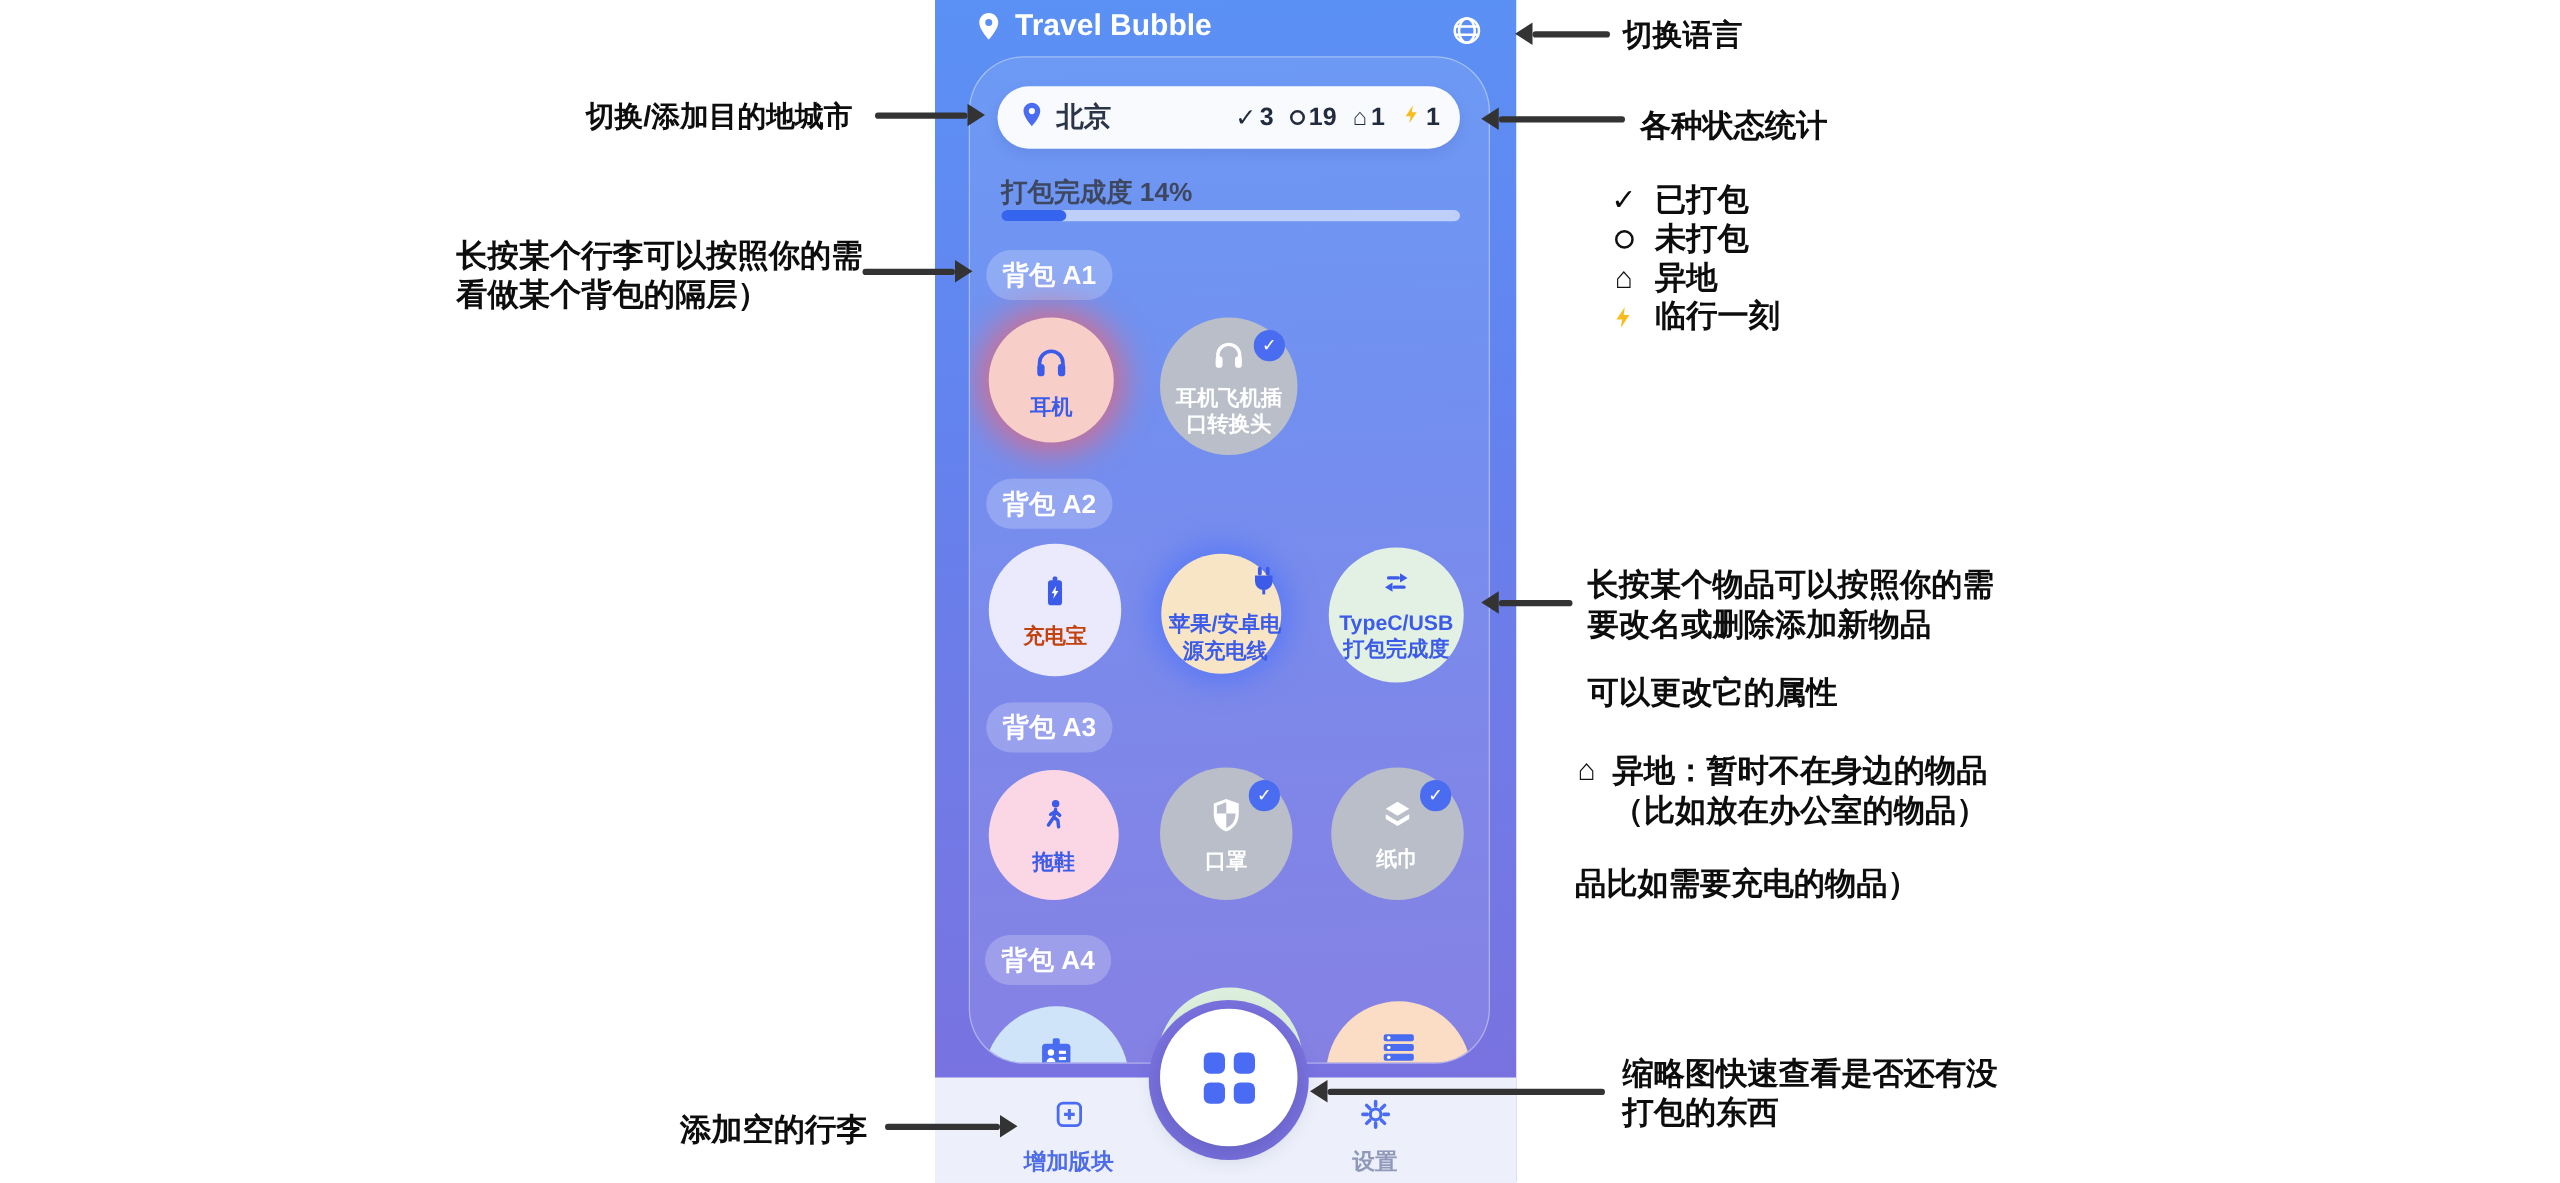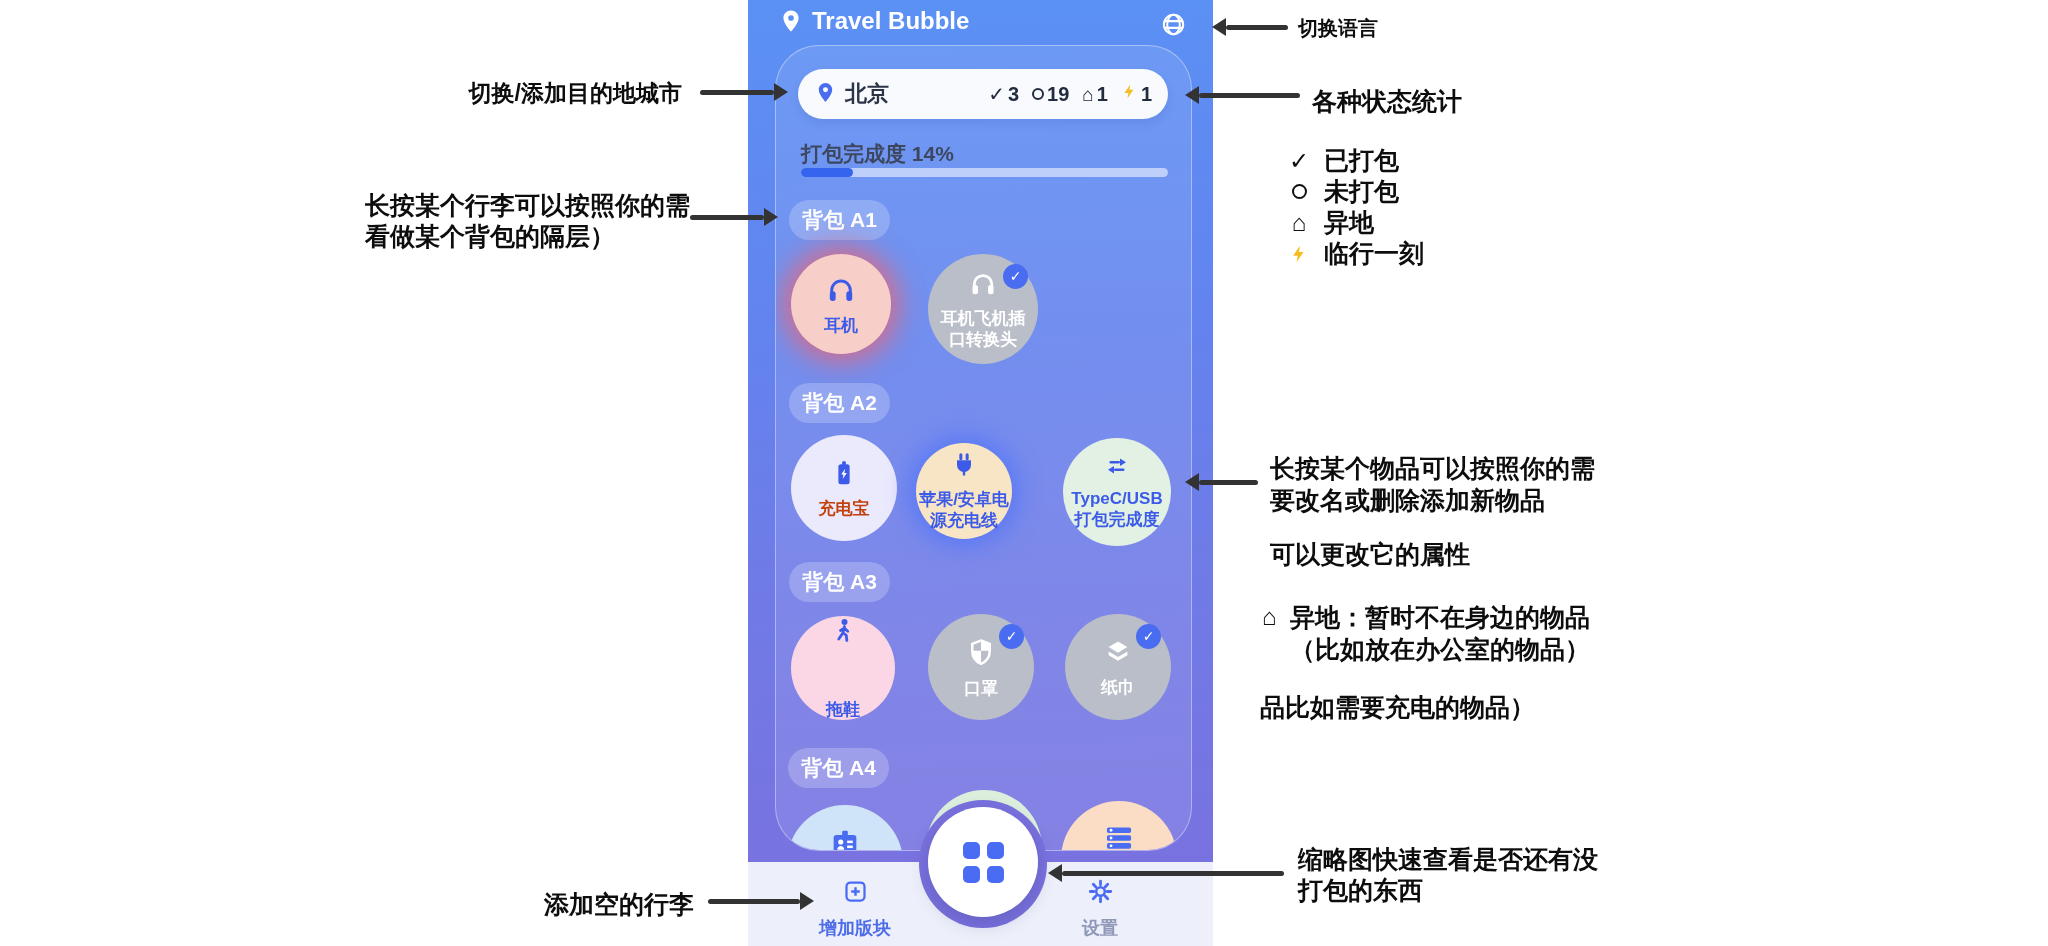--- a/index.html
+++ b/index.html
@@ -329,7 +329,7 @@
     </div>
   </div>
 
-  <div class="ann" style="left:1298px;top:13px;font-size:20px;">切换语言</div>
+  <div class="ann" style="left:1298px;top:13px;font-size:24px;">切换语言</div>
   <div class="arrow head-left" style="left:1226px;top:25px;width:62px;"></div>
 
   <div class="ann" style="left:438px;top:78px;width:244px;text-align:right;font-size:23px;">切换/添加目的地城市</div>

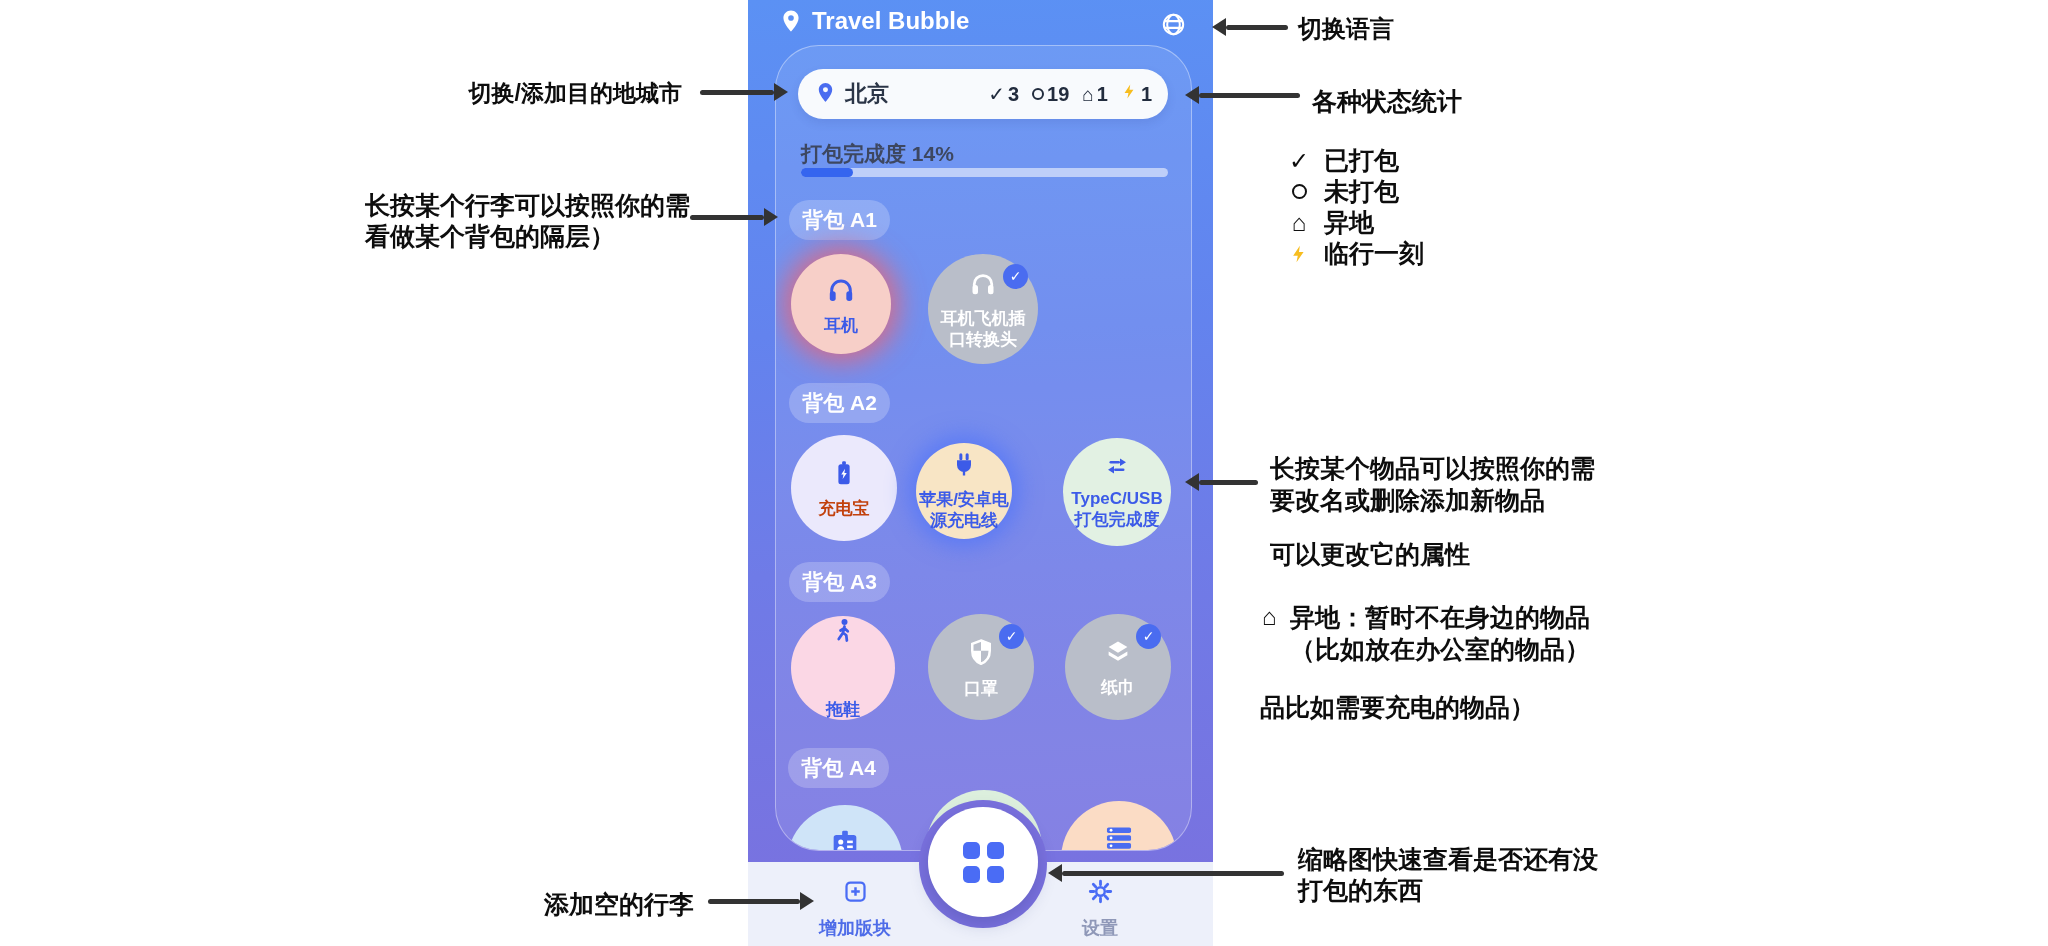--- a/index.html
+++ b/index.html
@@ -191,7 +191,7 @@
           </span>
       </div>
 
-      <div class="bubble v-cream" style="left:140px;top:397px;width:96px;height:96px;">
+      <div class="bubble v-cream" style="left:153px;top:397px;width:96px;height:96px;align-items:flex-end;">
         <span>
           <svg width="28" height="28" viewBox="0 0 24 24" fill="#3c5be8">
             <rect x="8" y="2" width="2.6" height="6" rx="1.3"></rect>

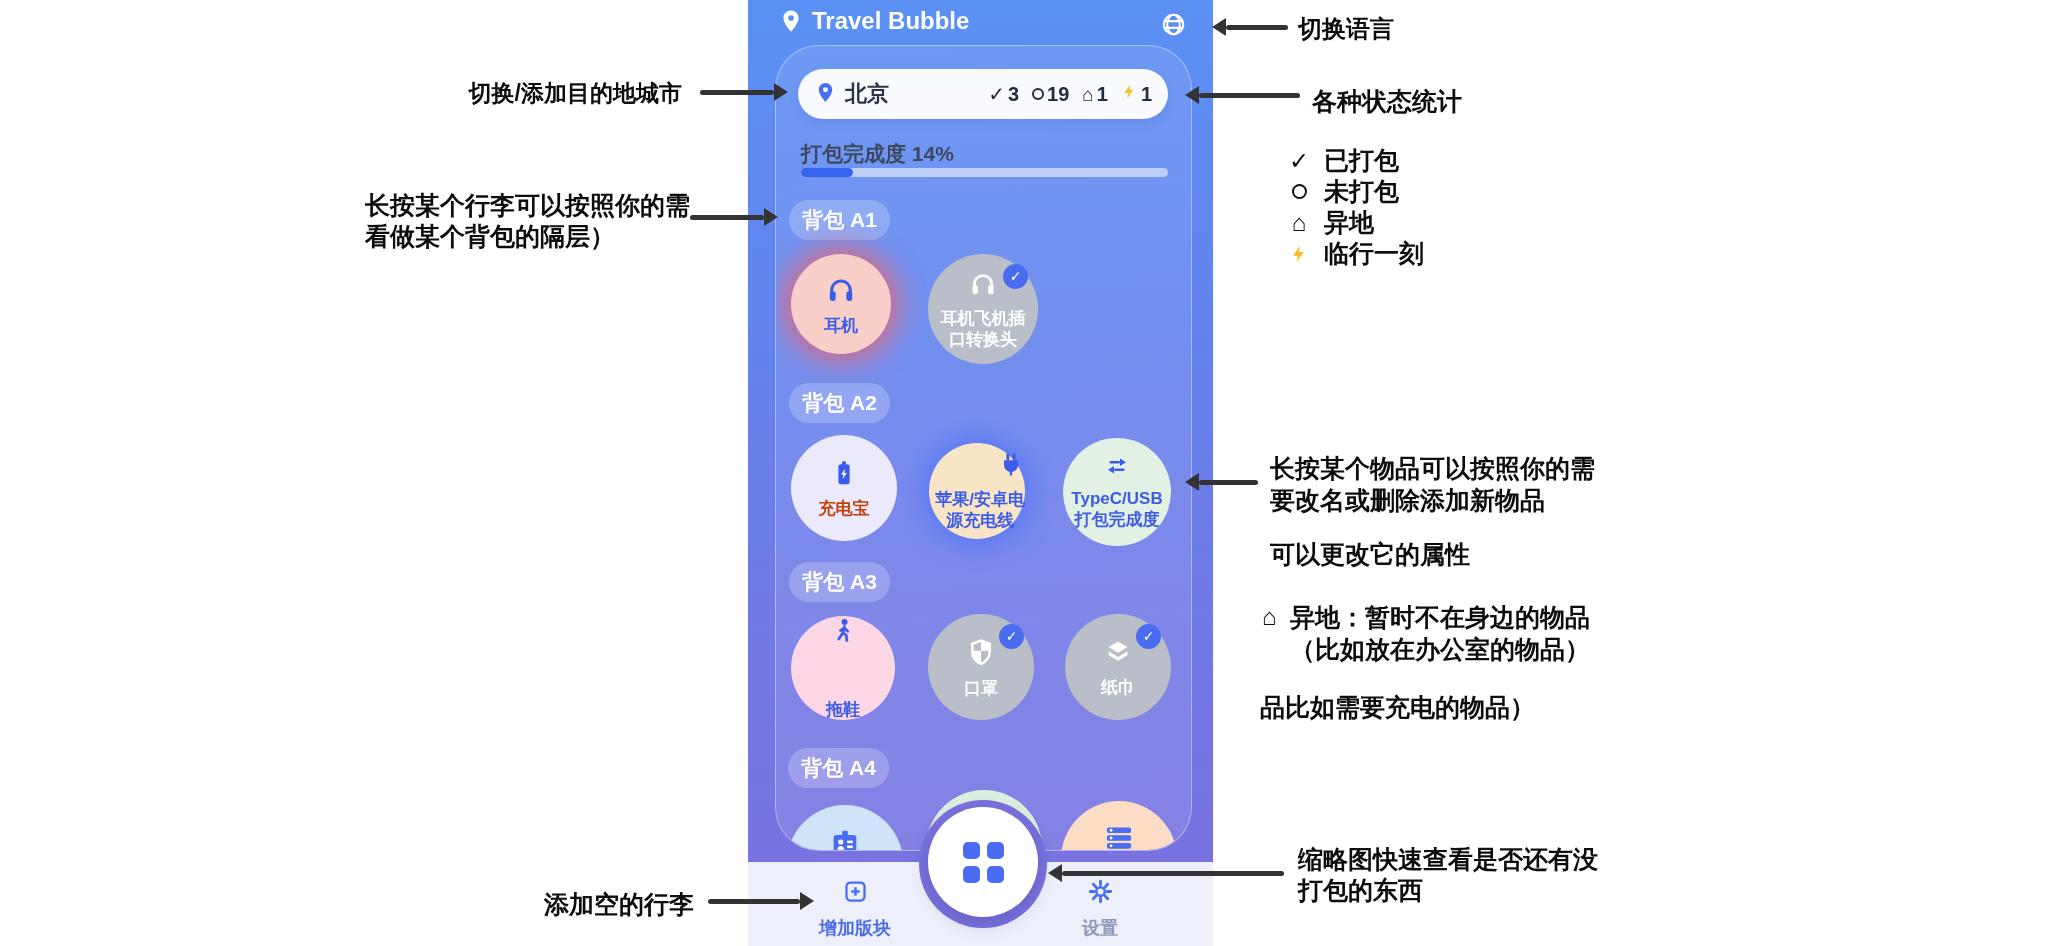--- a/index.html
+++ b/index.html
@@ -225,7 +225,7 @@
         <span>背包 A3</span>
         </div>
 
-      <div class="bubble v-pink" style="left:15px;top:570px;width:104px;height:104px;justify-content:space-between;">
+      <div class="bubble v-pink" style="left:15px;top:570px;width:104px;height:104px;">
         <span>
           <svg width="30" height="32" viewBox="0 0 24 24">
             <circle cx="13.2" cy="4" r="2.4" fill="#3c5be8"></circle>

